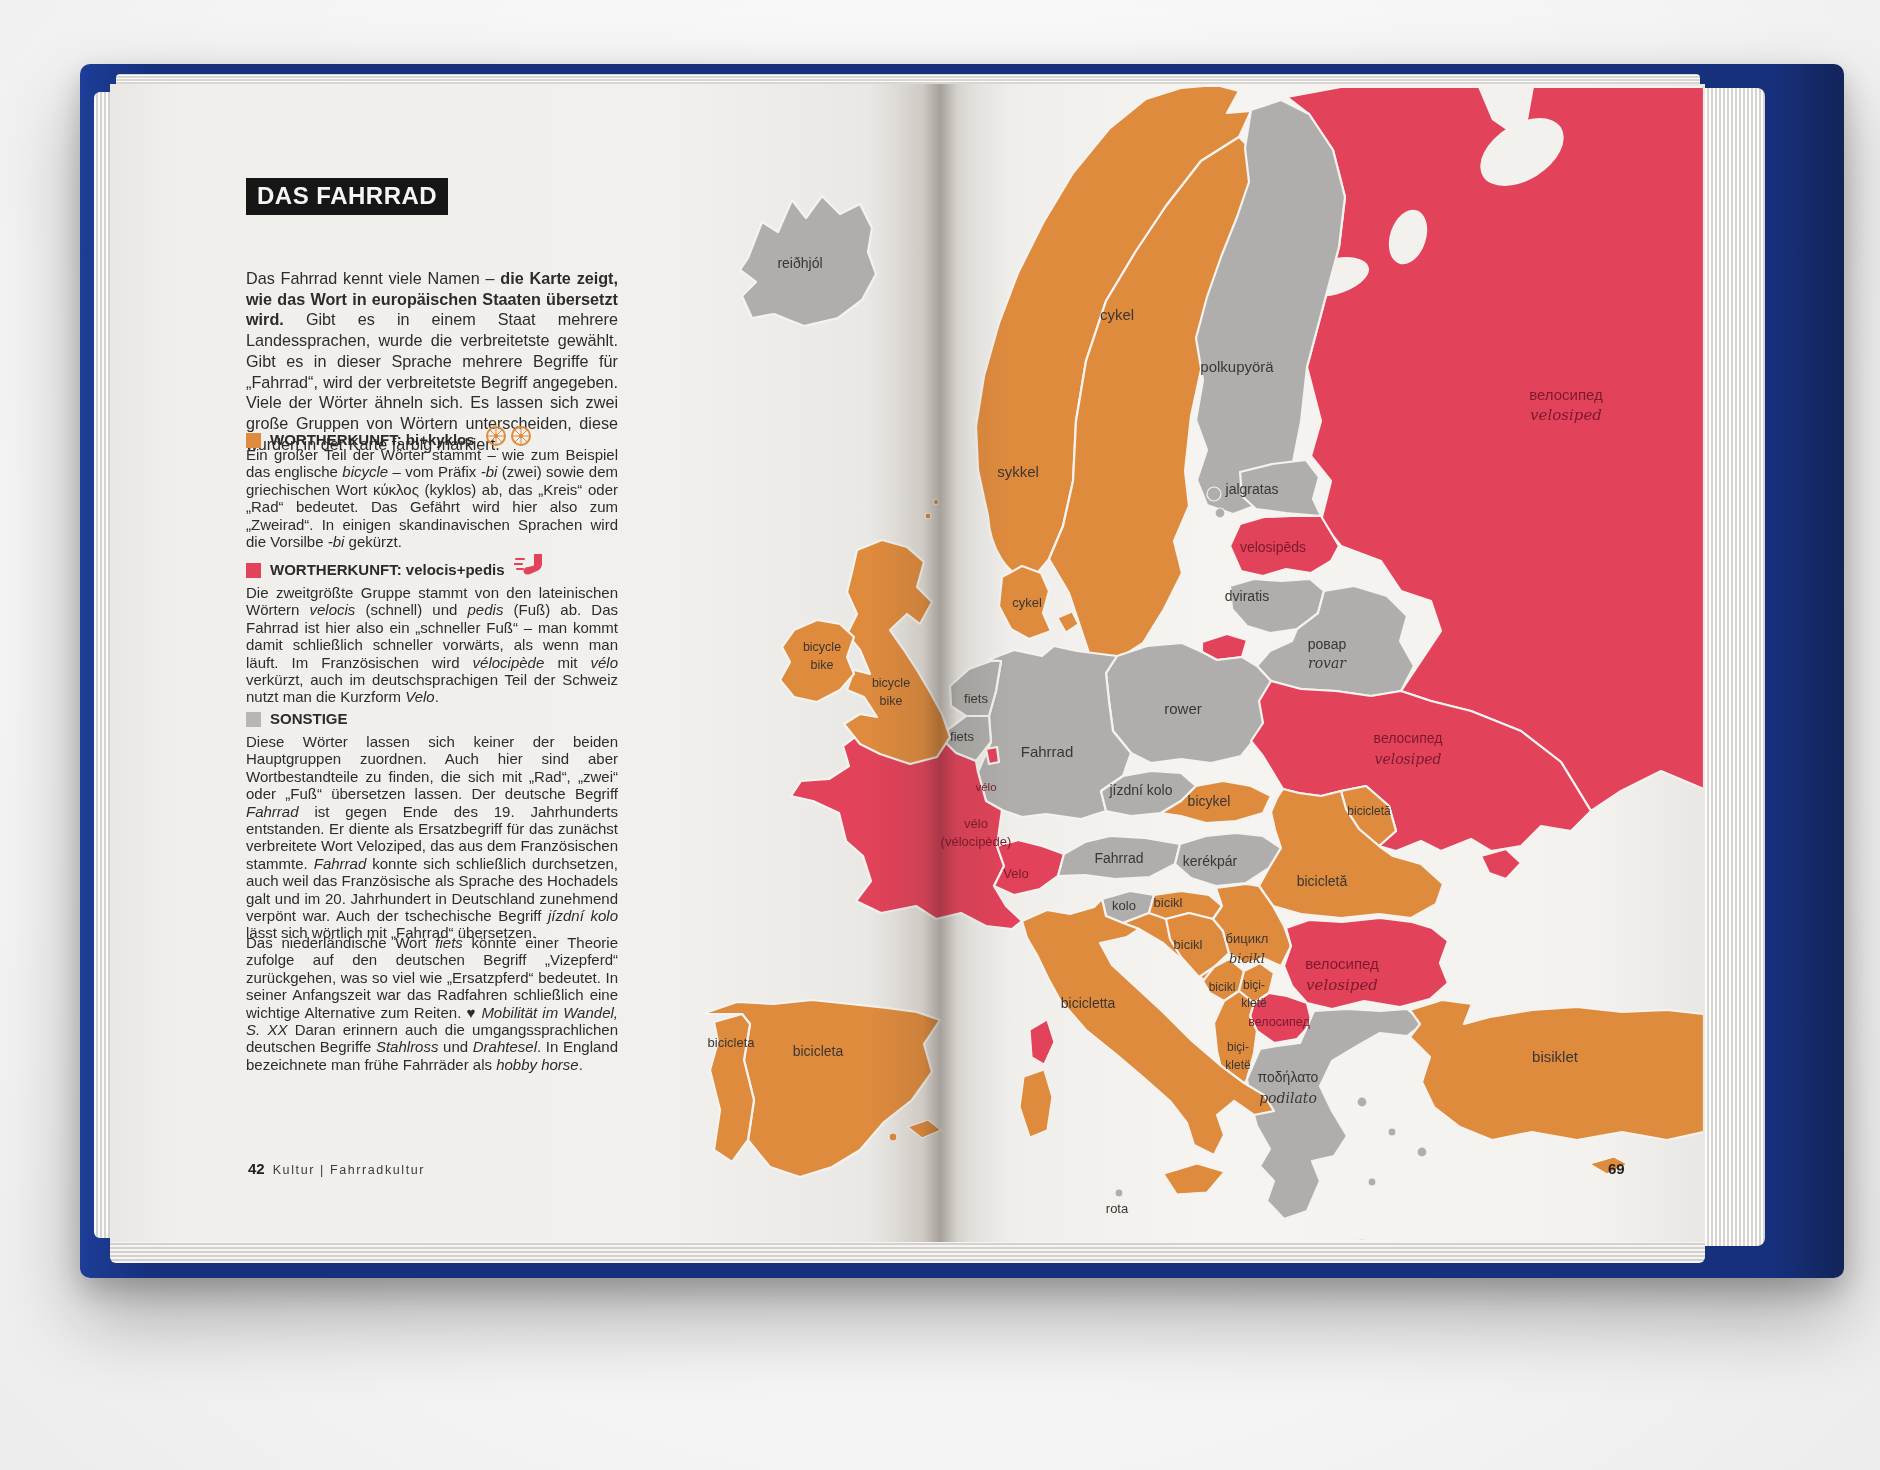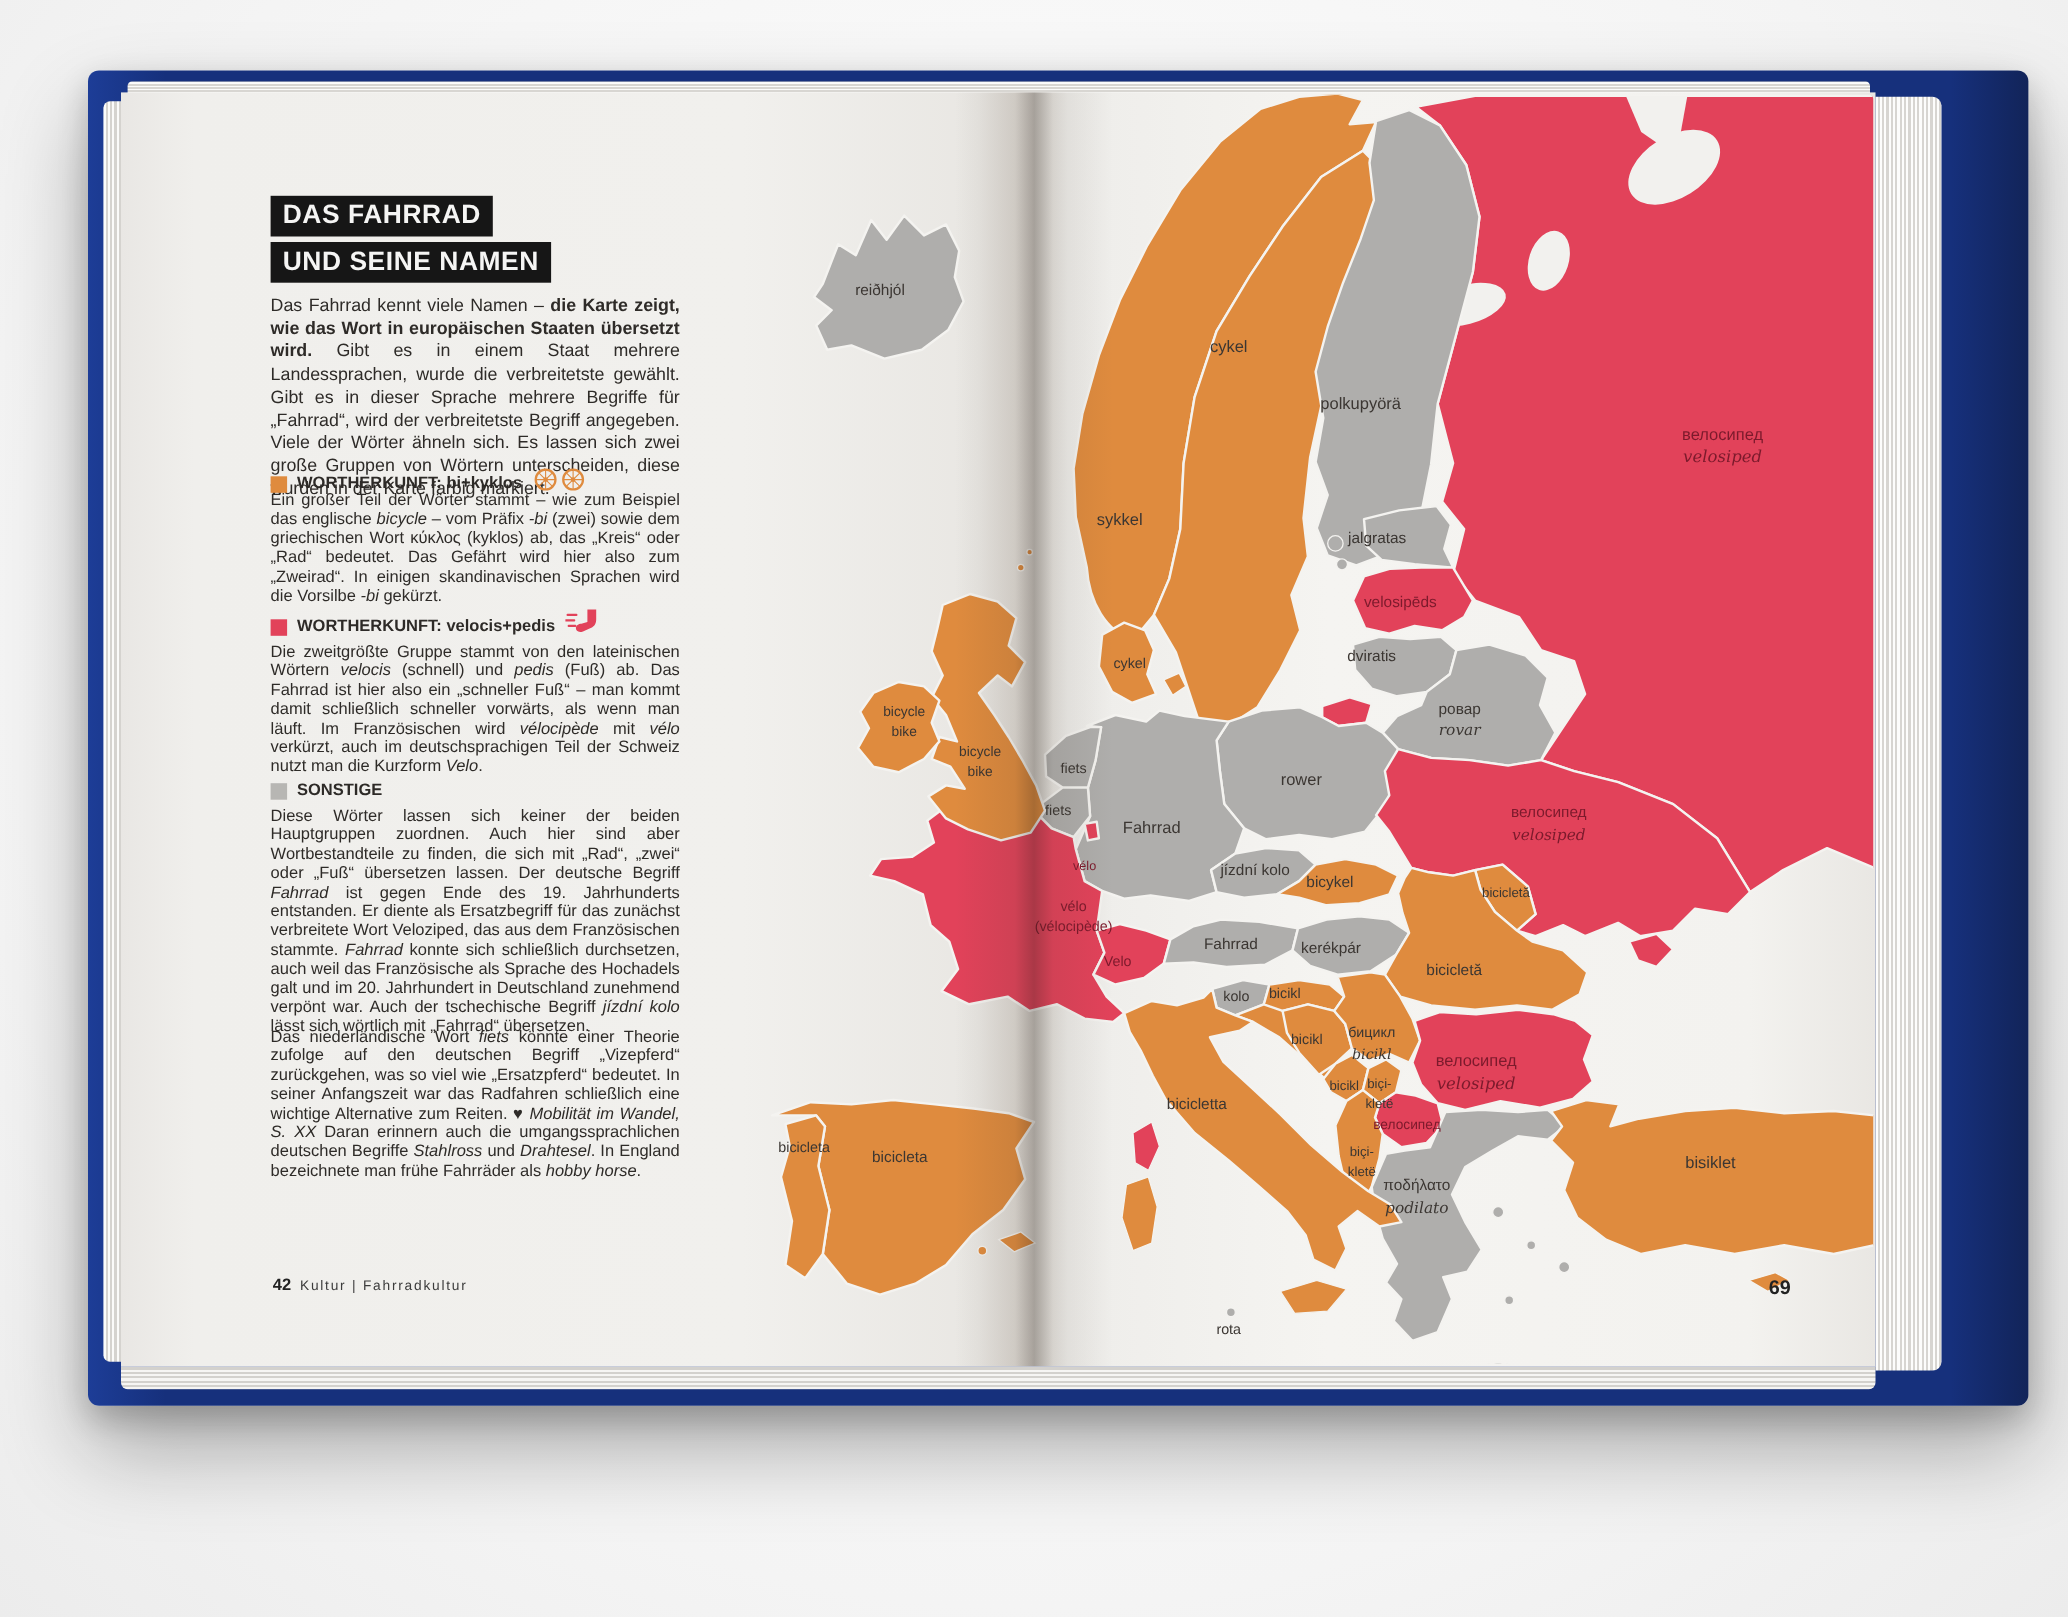--- a/index.html
+++ b/index.html
@@ -209,7 +209,6 @@
 
   <div class="tcol title-block">
     <div class="title-line">DAS FAHRRAD</div>
-    <div class="title-line">UND SEINE NAMEN</div>
   </div>
 
   <div class="tcol para intro"><span>Das Fahrrad kennt viele Namen – </span><span class="r-b">die Karte zeigt, wie das Wort in europäischen Staaten übersetzt wird.</span><span> Gibt es in einem Staat mehrere Landessprachen, wurde die verbreitetste gewählt. Gibt es in dieser Sprache mehrere Begriffe für „Fahrrad“, wird der verbreitetste Begriff angegeben. Viele der Wörter ähneln sich. Es lassen sich zwei große Gruppen von Wörtern unterscheiden, diese wurden in der Karte farbig markiert.</span></div>

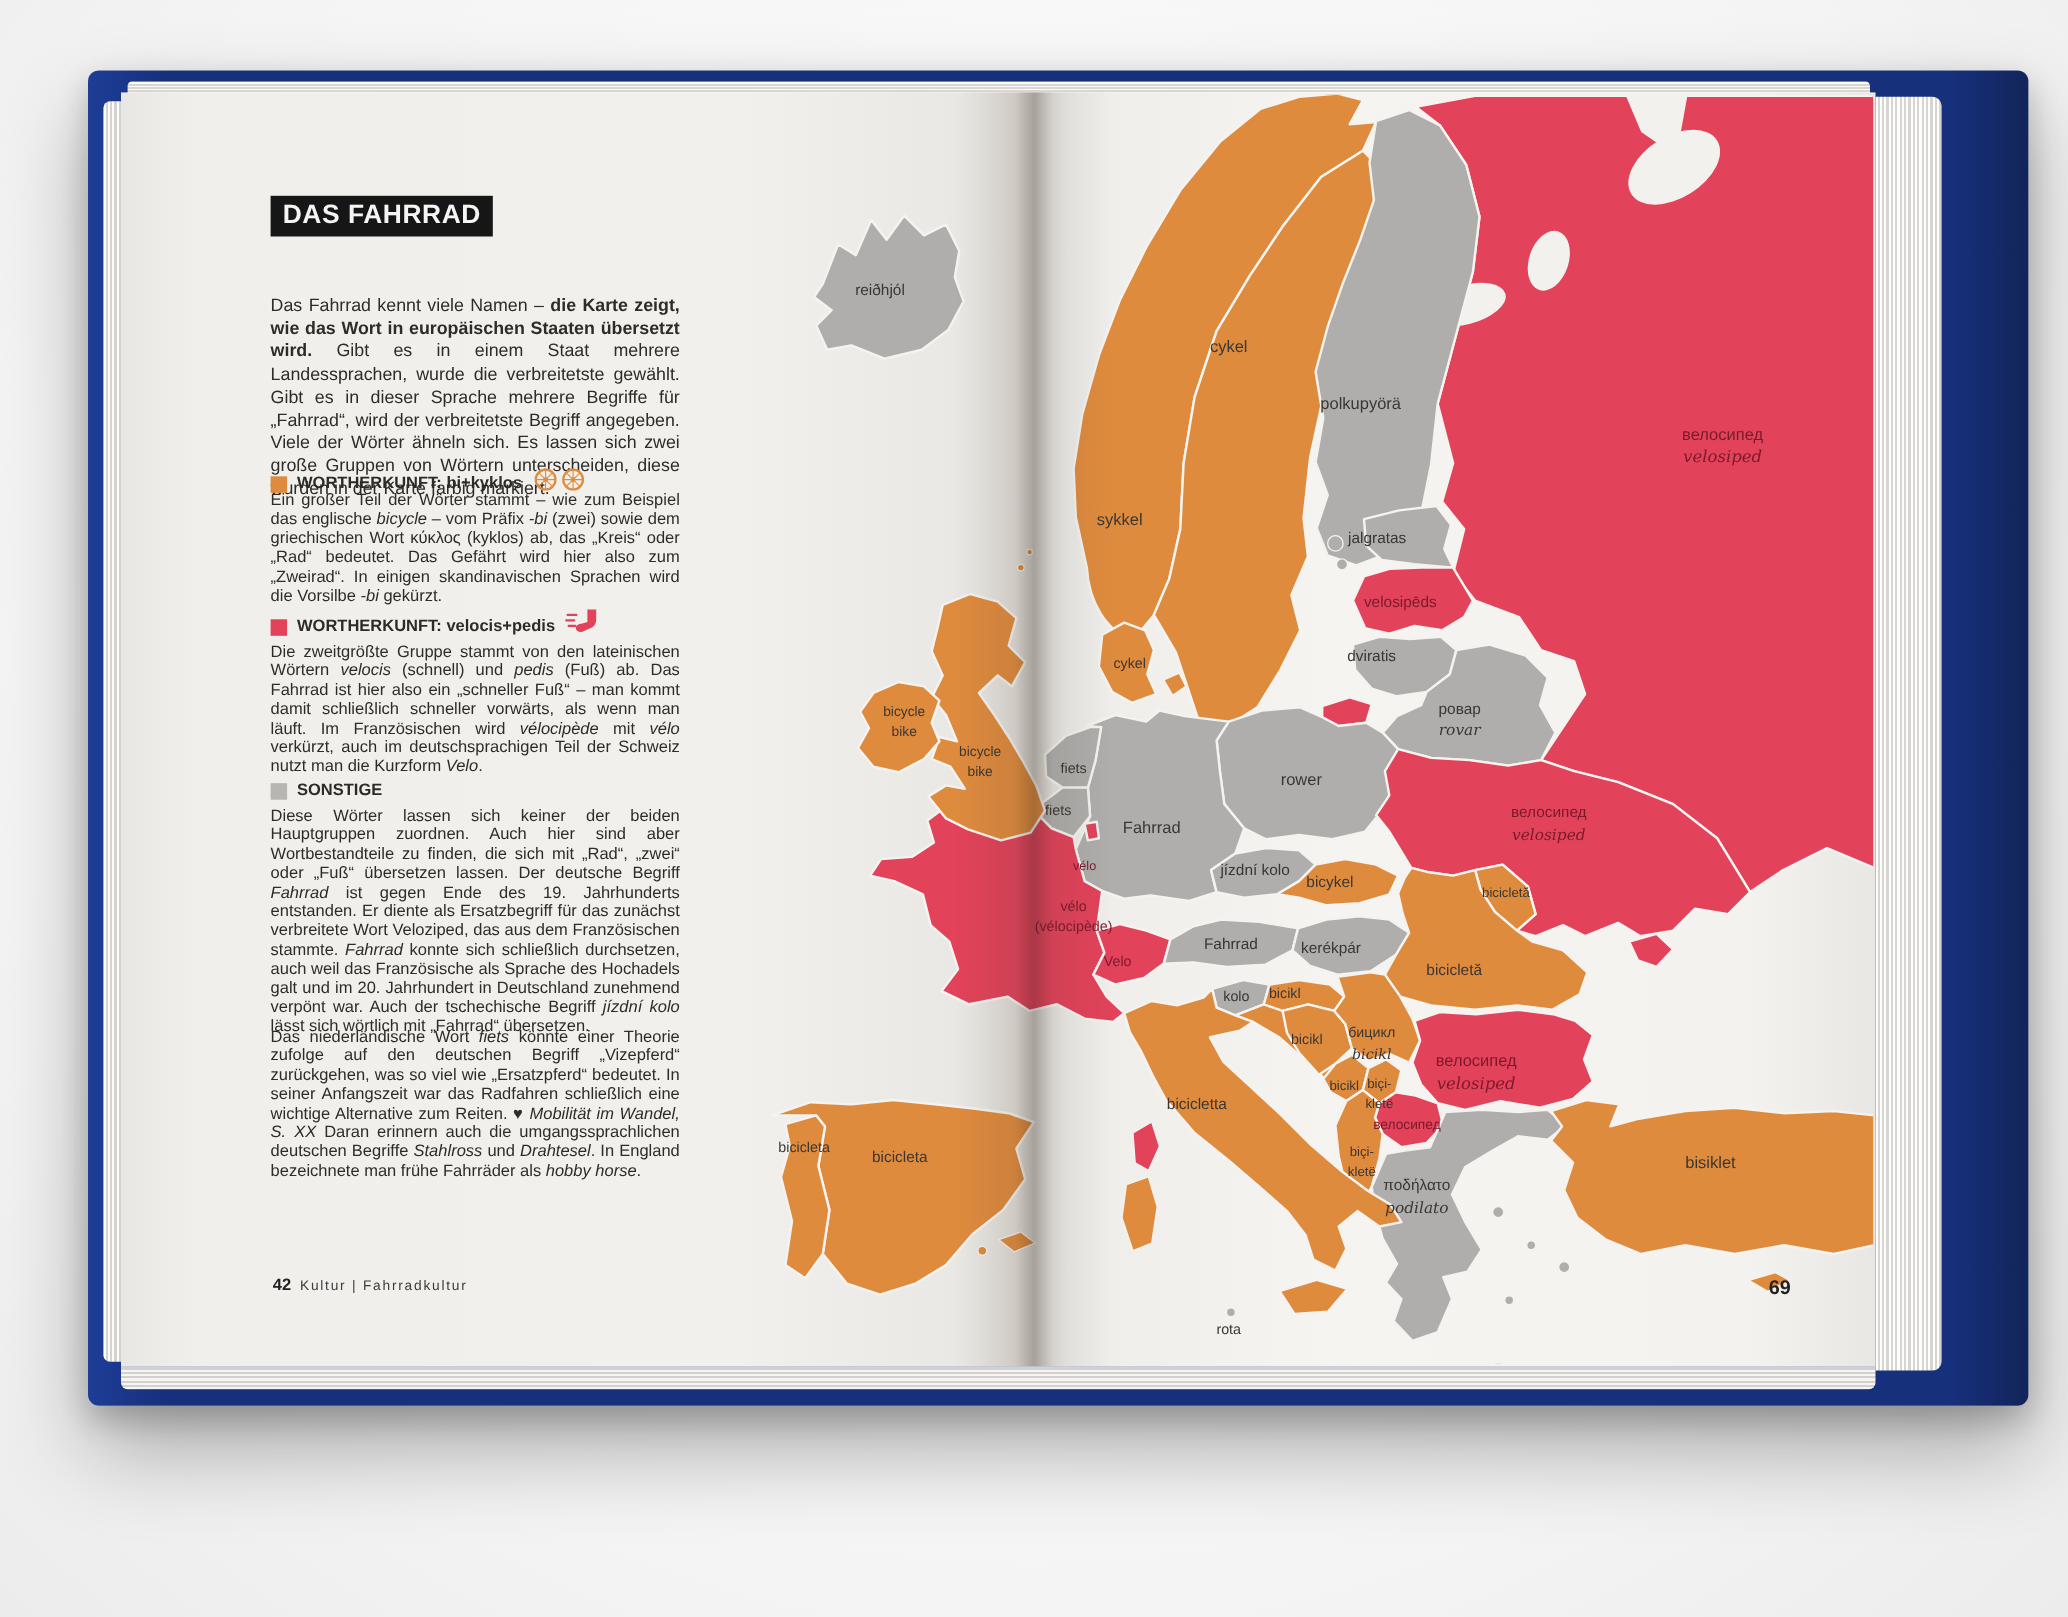--- a/index.html
+++ b/index.html
@@ -40,7 +40,7 @@
   .sw-gray{background:#b7b6b3;}
   .footer{left:248px;top:1160px;color:#3c3c3c;font-size:12.5px;letter-spacing:1.6px;}
   .footer b{font-size:15px;letter-spacing:0;margin-right:8px;color:#222;}
-  .pageno-right{left:1608px;top:1160px;font-weight:700;font-size:18px;color:#222;text-align:right;}
+  .pageno-right{left:1608px;top:1160px;font-weight:700;font-size:15px;color:#222;text-align:right;}
   
   svg.map{position:absolute;left:0;top:0;z-index:4;pointer-events:none;}
   .cty{stroke:var(--border);stroke-width:2.2;stroke-linejoin:round;}

